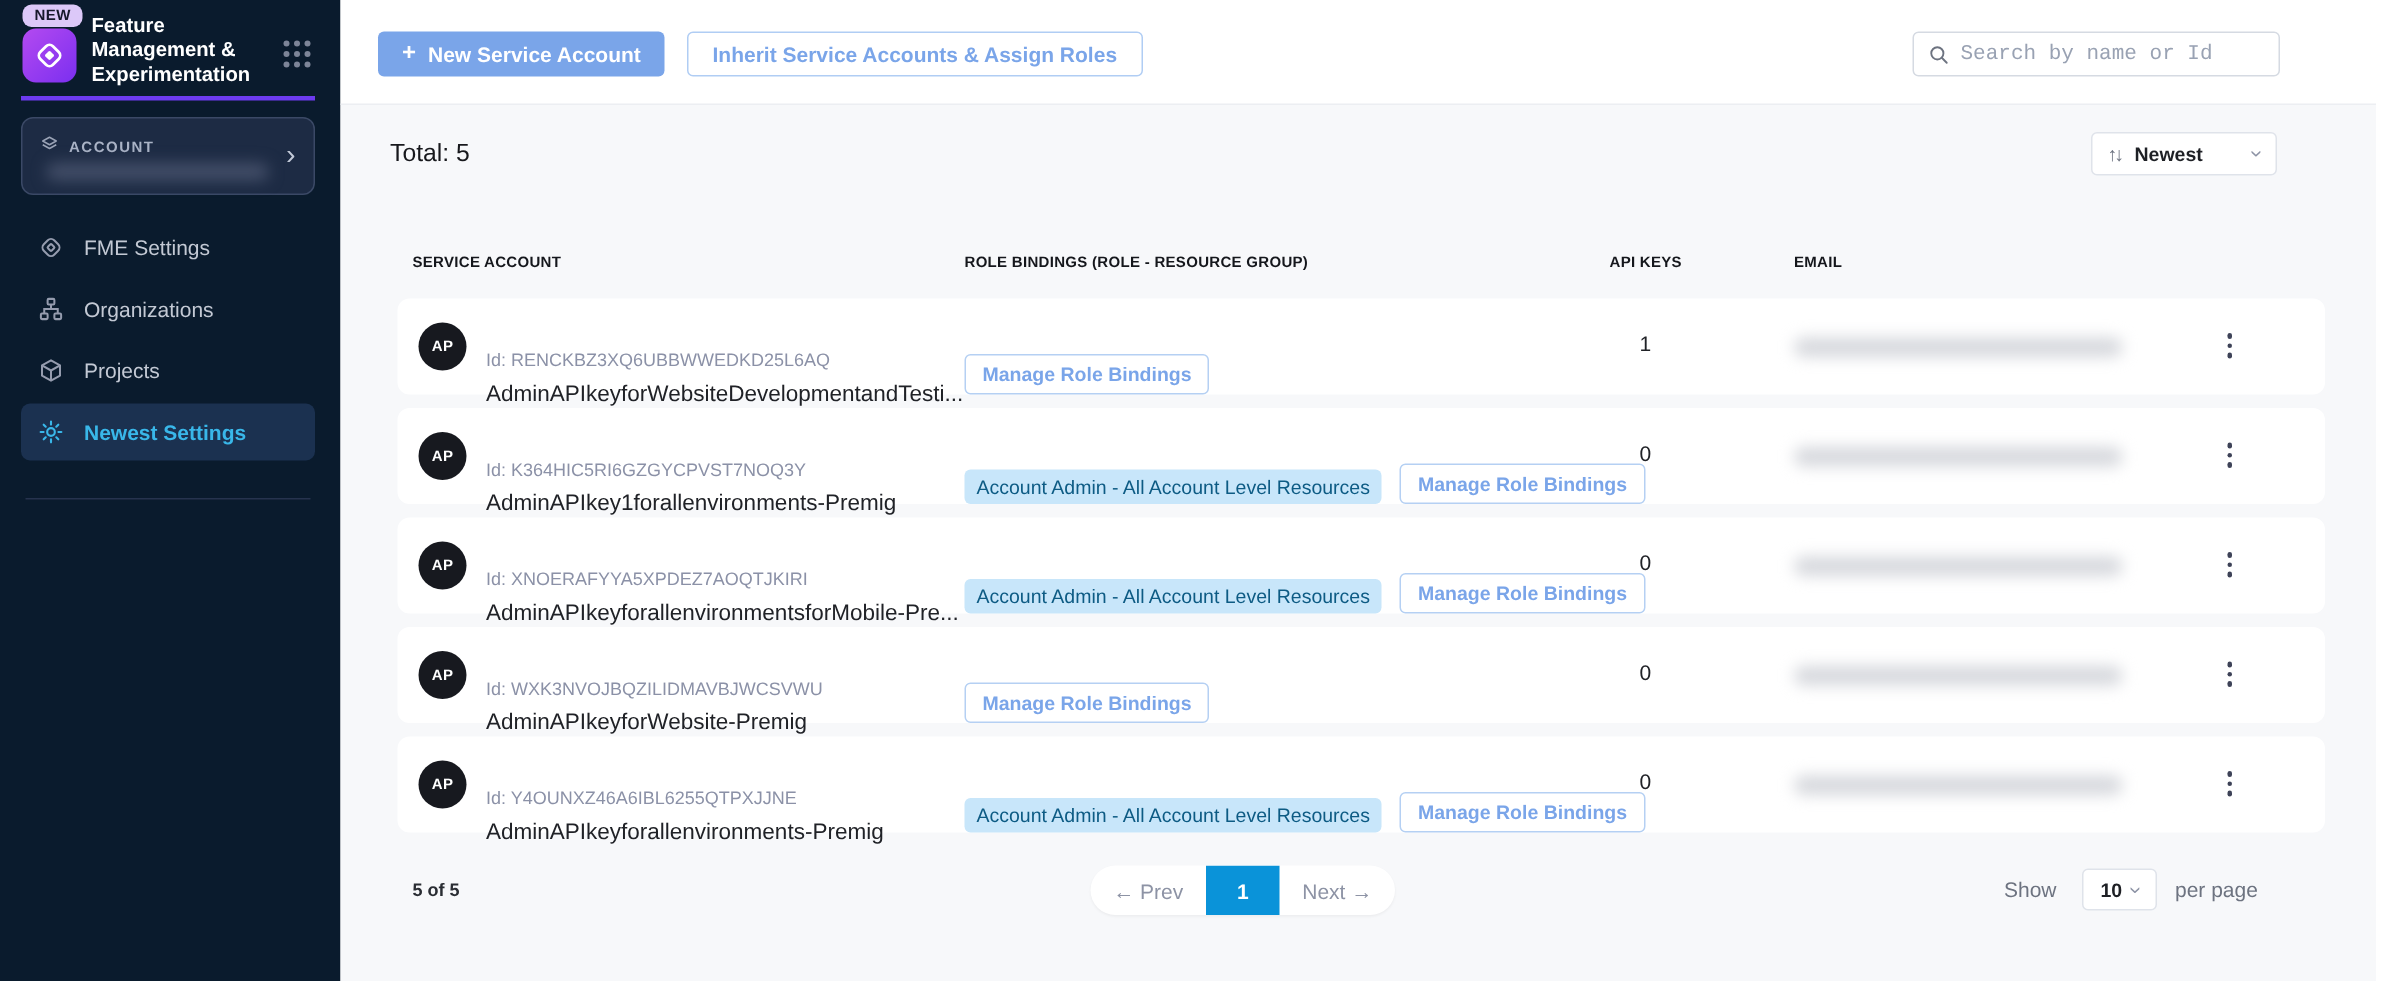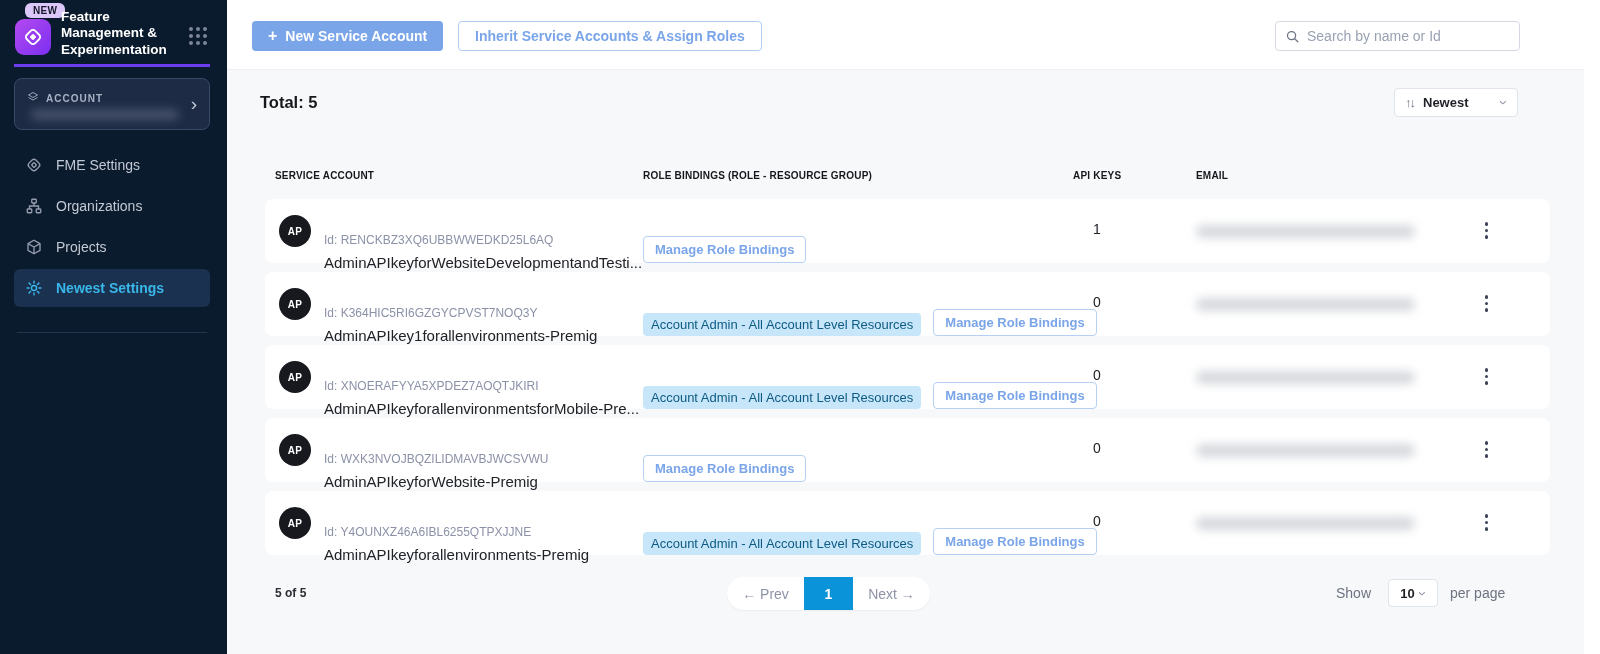--- a/index.html
+++ b/index.html
@@ -10,7 +10,7 @@
   
   .sidebar { position:absolute; left:0; top:0; width:227px; height:654px; background:#0a1b2d; }
   .brand { position:relative; height:66px; }
-  .new-badge { position:absolute; left:25px; top:3px; background:#dcc8f8; color:#16182b;
+  .new-badge { position:absolute; left:15px; top:3px; background:#dcc8f8; color:#16182b;
     font-size:10px; font-weight:bold; padding:2px 8px; border-radius:6px; letter-spacing:.3px; }
   .brand-logo { position:absolute; left:15px; top:19px; width:36px; height:36px; border-radius:9px;
     background:linear-gradient(135deg,#b44af0,#7b2ff0); display:flex; align-items:center; justify-content:center; }

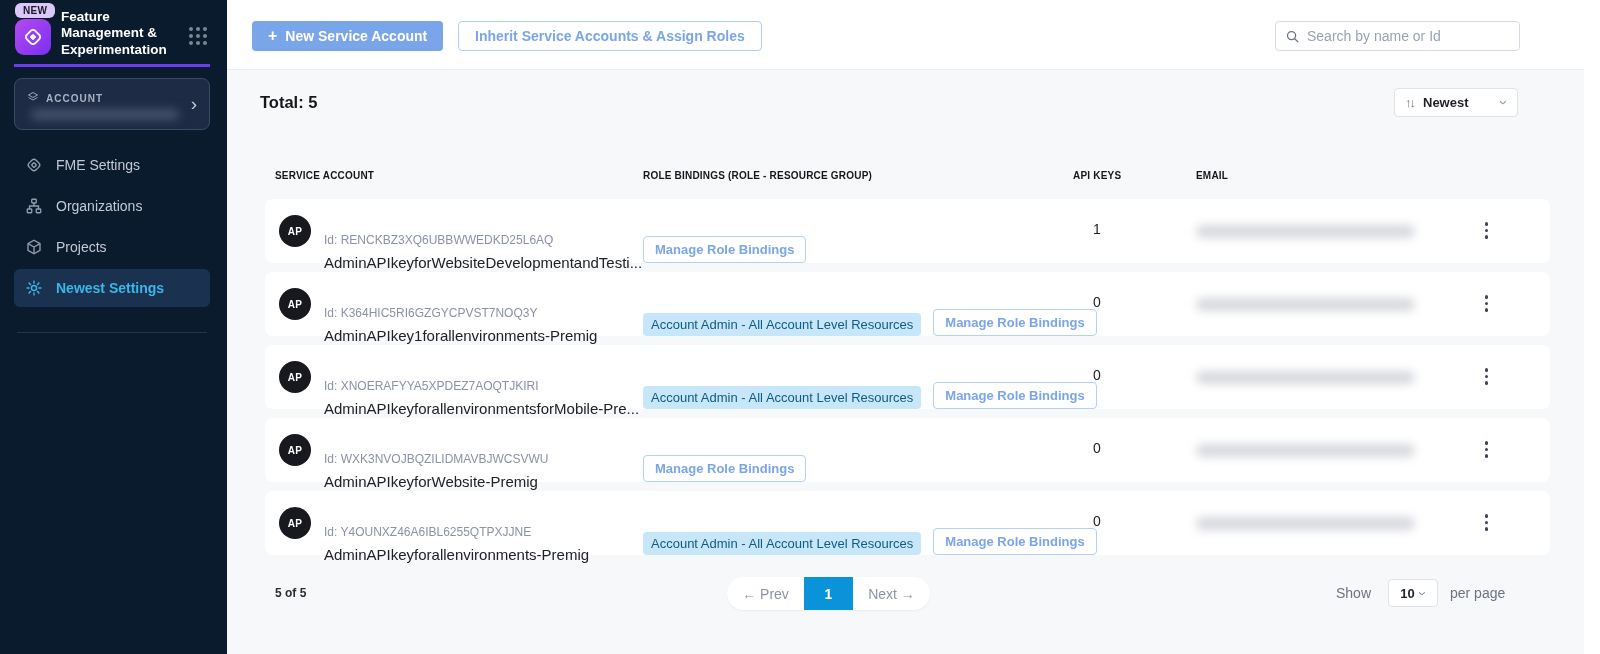--- a/index.html
+++ b/index.html
@@ -51,7 +51,7 @@
     border:1px solid #d5dae2; border-radius:4px; background:#fff; display:flex; align-items:center; padding:0 9px; gap:7px; }
   .search-wrap svg { flex:0 0 auto; }
   .search-wrap input { border:none; outline:none; width:100%; font-size:14px; color:#000000;
-    font-family:Liberation Sans, sans-serif; background:transparent; }
+    font-family:Liberation Mono, monospace; background:transparent; }
   .search-wrap input::placeholder { color:#99a2b3; }
 
   .content { position:absolute; left:227px; top:70px; width:1357px; height:584px; background:#f7f8fa; }

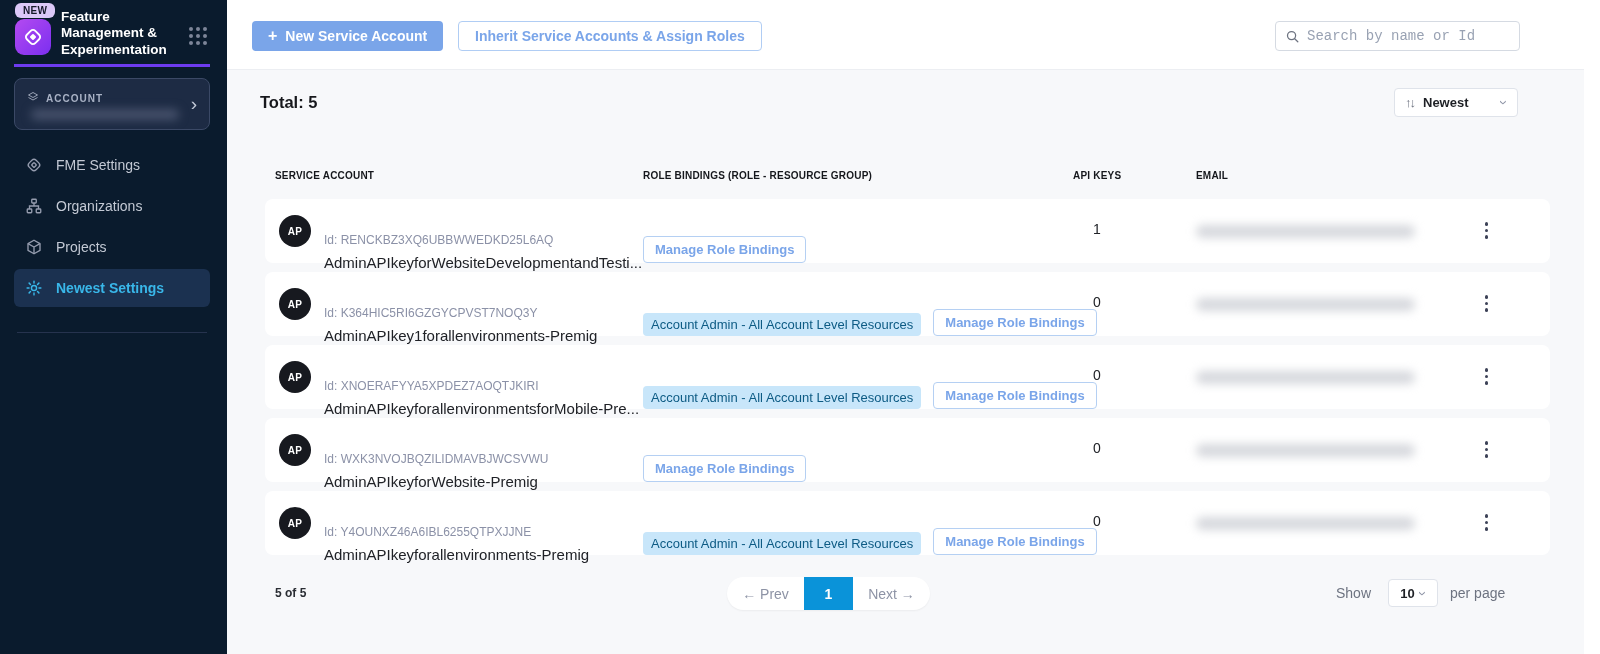--- a/index.html
+++ b/index.html
@@ -55,7 +55,7 @@
   .search-wrap input::placeholder { color:#99a2b3; }
 
   .content { position:absolute; left:227px; top:70px; width:1357px; height:584px; background:#f7f8fa; }
-  .total { position:absolute; left:33px; top:23px; font-size:16.5px; font-weight:bold; color:#17181c; }
+  .total { position:absolute; left:33px; top:23px; font-size:16.5px; font-weight:normal; color:#17181c; }
   .sort-box { position:absolute; left:1167px; top:18px; width:124px; height:29px; background:#fff;
     border:1px solid #dfe3ea; border-radius:4px; display:flex; align-items:center; padding:0 10px; gap:9px; cursor:pointer; }
   .sort-arrows { color:#6d7380; font-size:13px; letter-spacing:-2px; }

